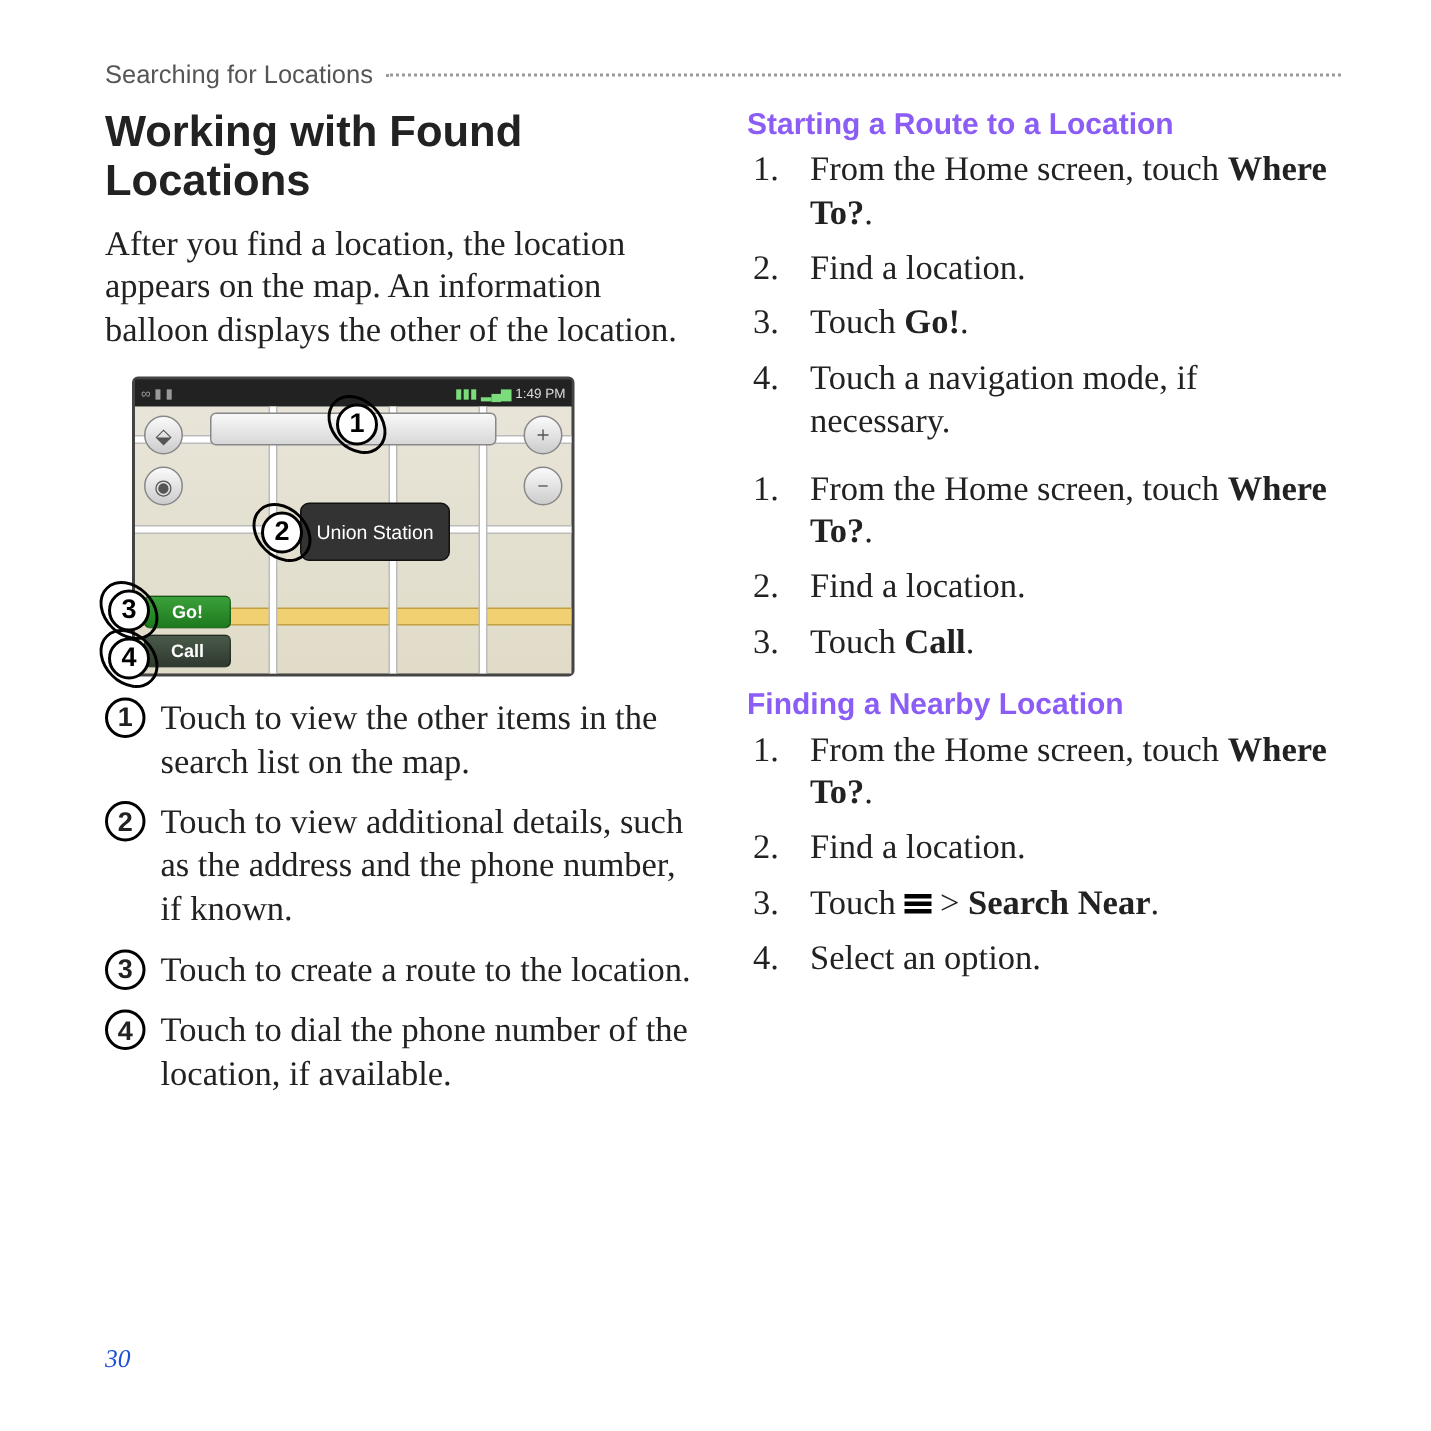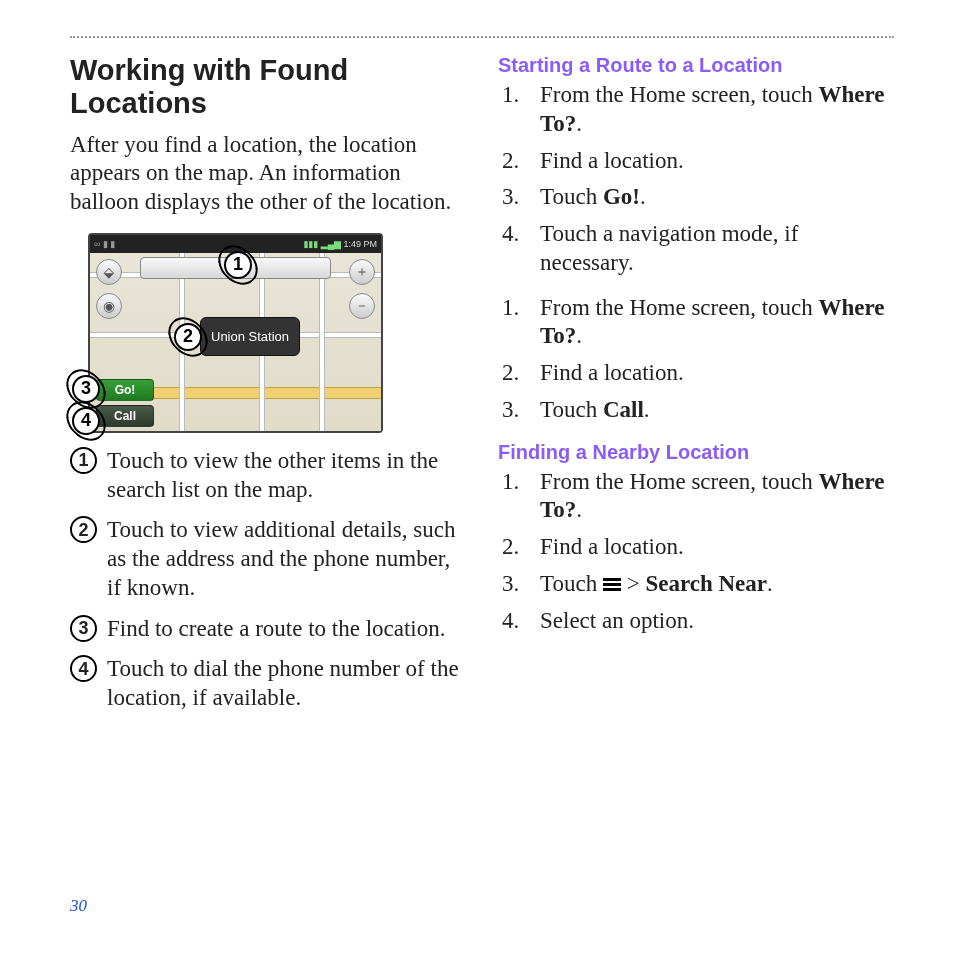--- a/index.html
+++ b/index.html
@@ -224,6 +224,7 @@
 
 <div class="page">
   <div class="header-line">
+    <span class="header-text">Searching for Locations</span>
     <span class="dotted"></span>
   </div>
 

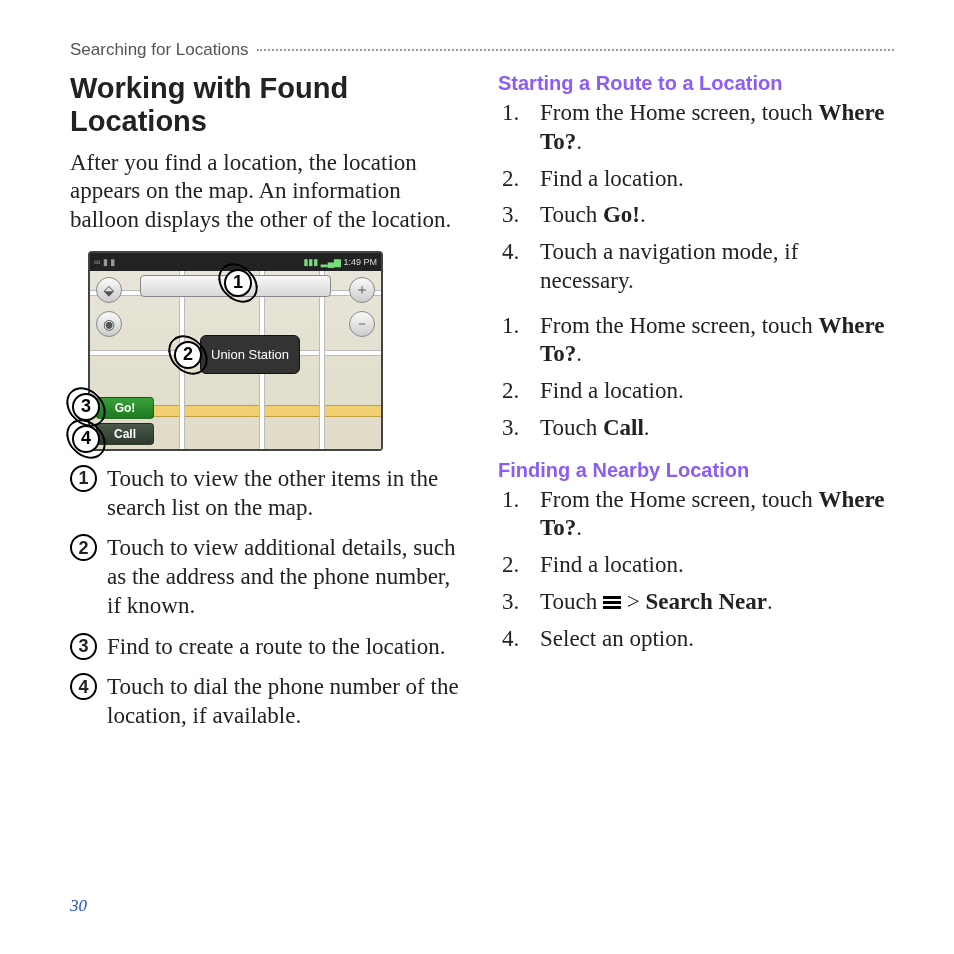--- a/index.html
+++ b/index.html
@@ -295,7 +295,7 @@
         </div>
         <div class="legend-item">
           <div class="legend-num">3</div>
-          <div class="legend-text">Find to create a route to the location.</div>
+          <div class="legend-text">Touch to create a route to the location.</div>
         </div>
         <div class="legend-item">
           <div class="legend-num">4</div>

